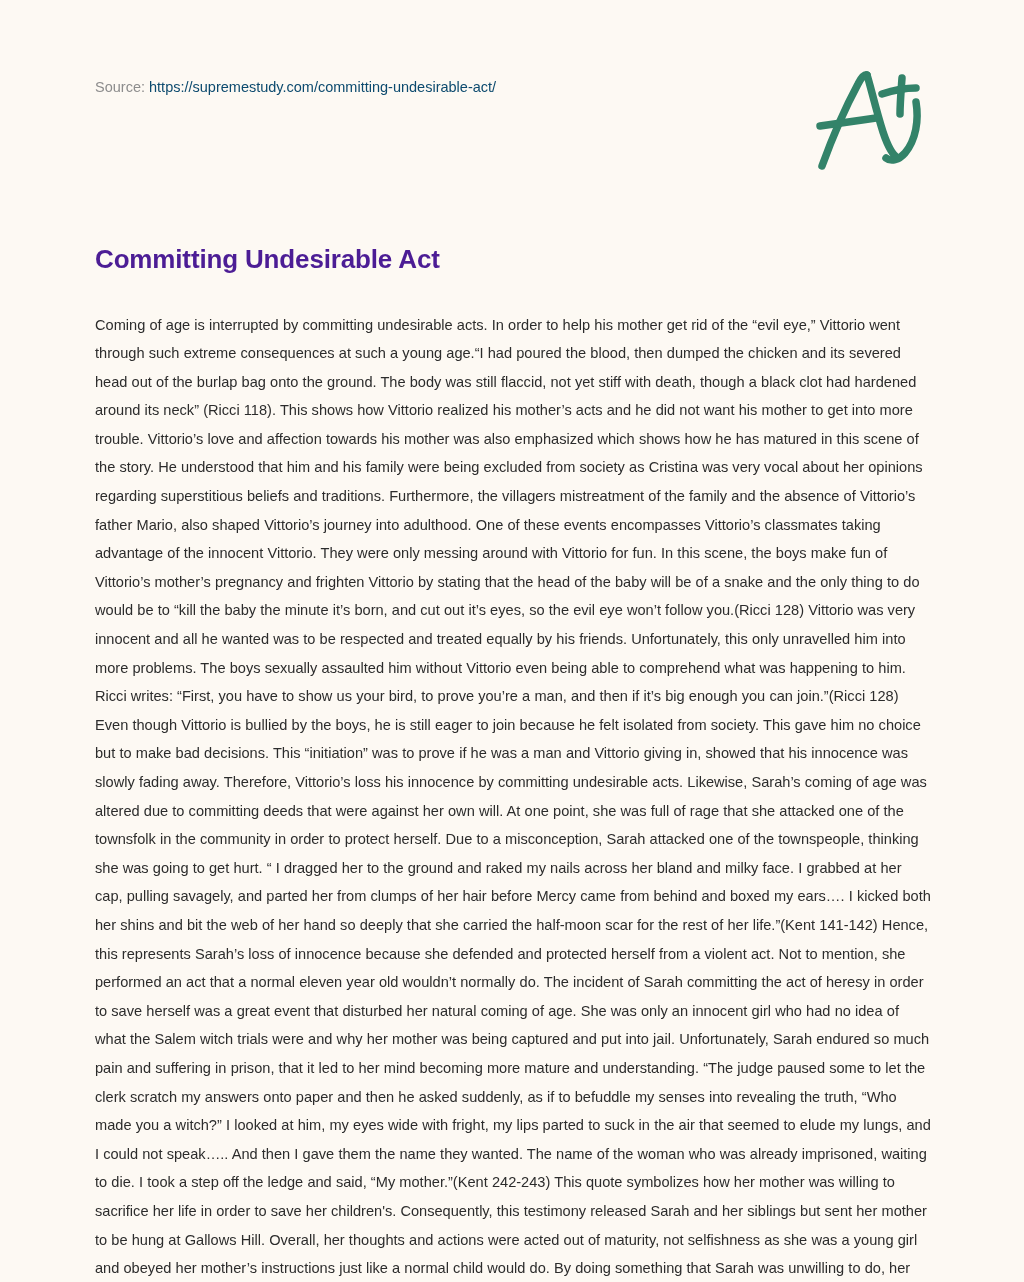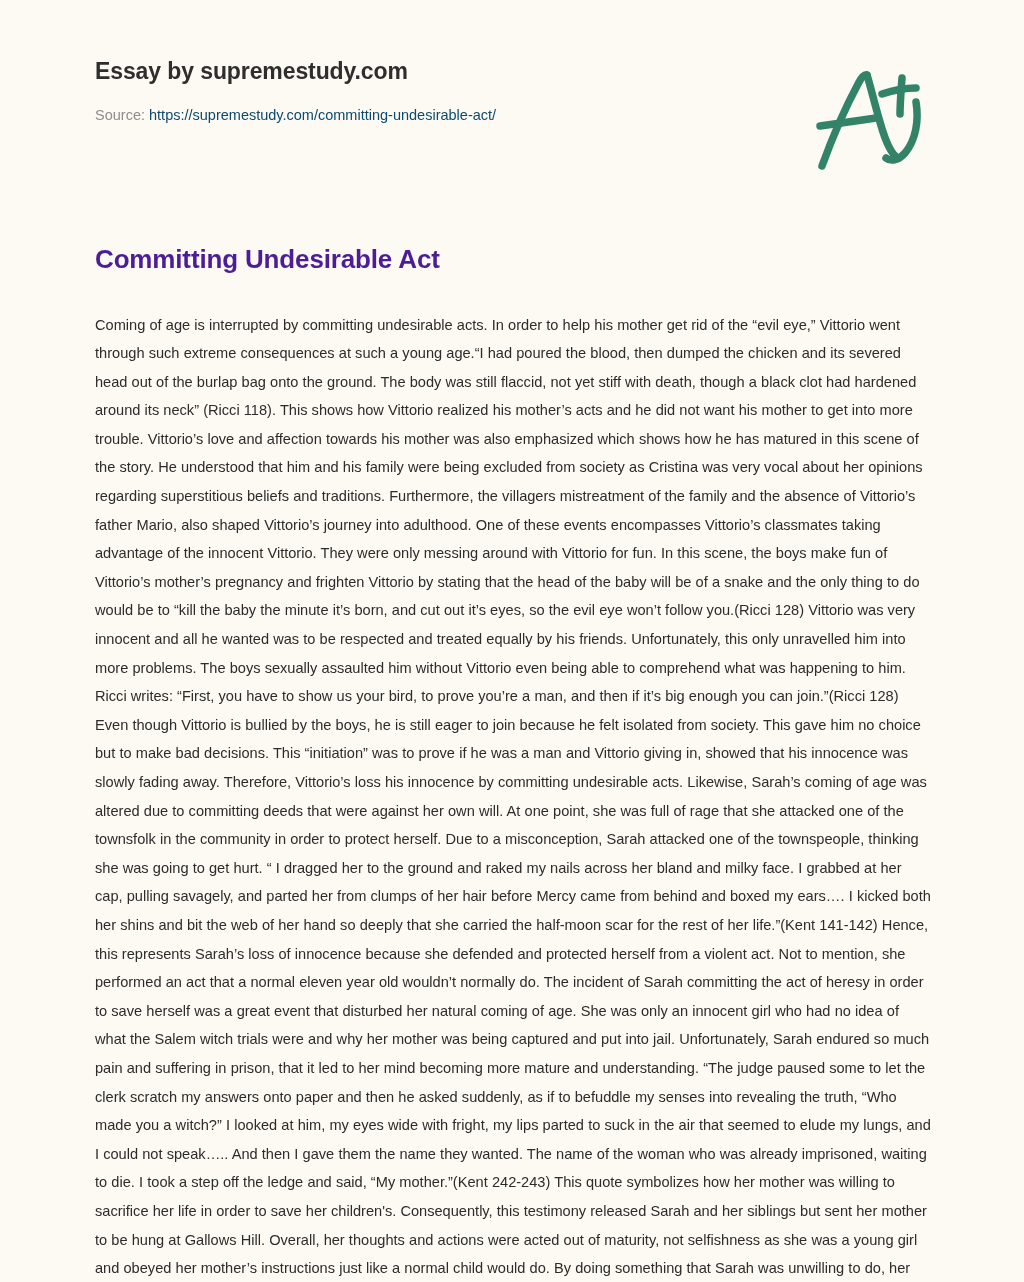--- a/index.html
+++ b/index.html
@@ -114,7 +114,6 @@
   <div class="header">
 
     <div class="brand-block">
-      <div class="brand-title">Essay by supremestudy.com</div>
 
       <div class="source-line">
         <span class="source-label">Source:</span>

